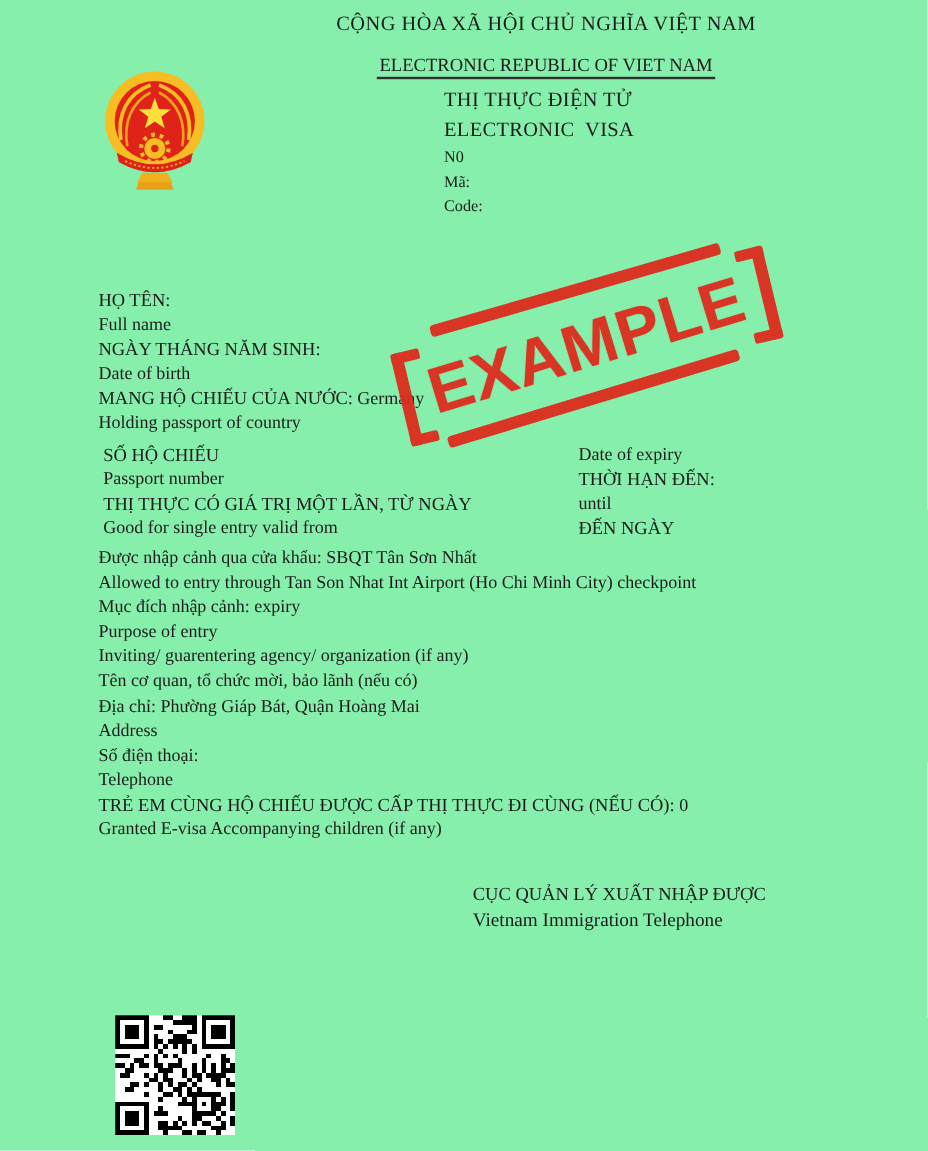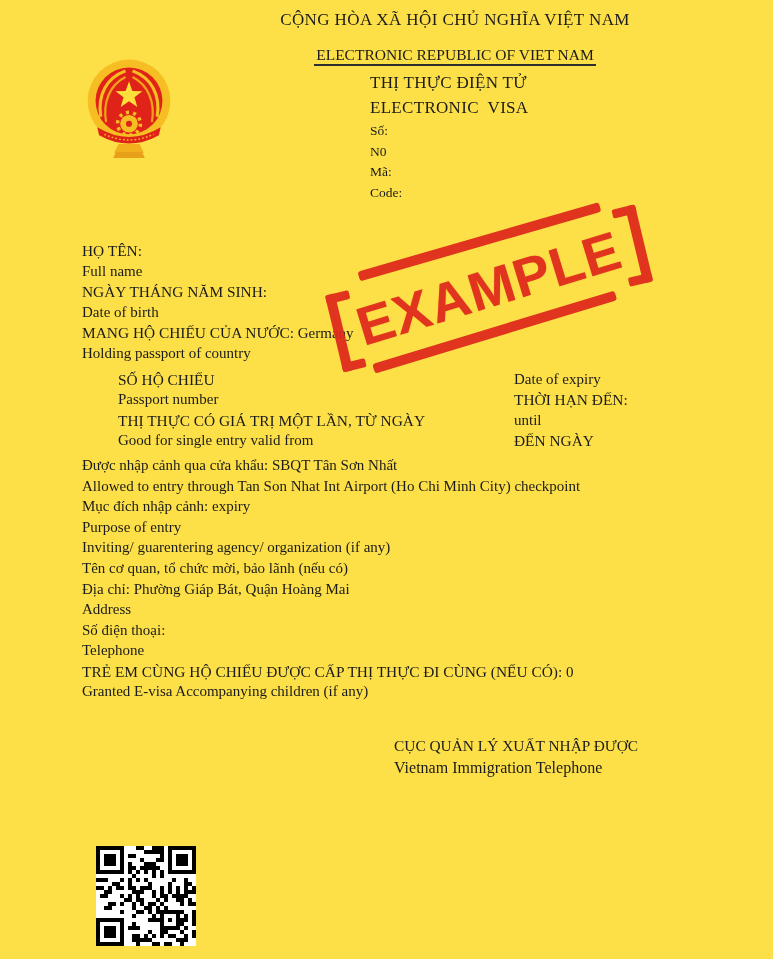--- a/index.html
+++ b/index.html
@@ -4,7 +4,7 @@
 <style>
   html,body{margin:0;padding:0;background:#fff;}
   .page{
-    position:relative;width:773px;height:959px;background:#fde047;overflow:hidden;
+    position:relative;width:773px;height:959px;background:#86efac;overflow:hidden;
     font-family:"Liberation Serif","DejaVu Serif",serif;color:#1b1b1b;
   }
   

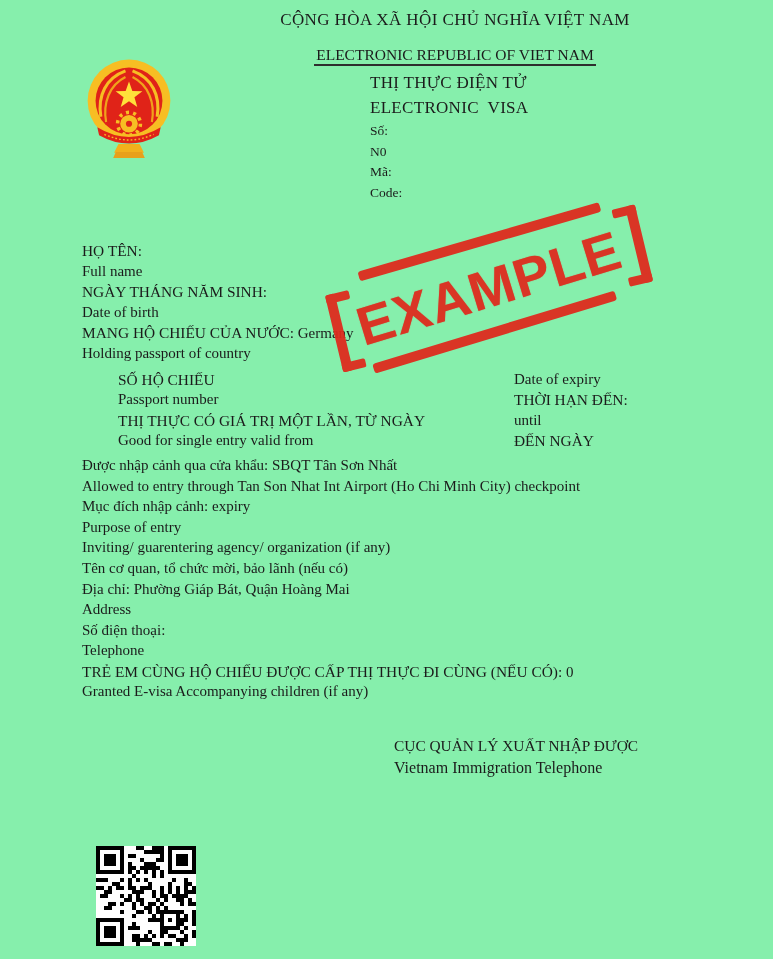--- a/index.html
+++ b/index.html
@@ -90,7 +90,6 @@
     <div class="t1">THỊ THỰC ĐIỆN TỬ</div>
     <div class="t2">ELECTRONIC  VISA</div>
     <div class="meta">
-      <div class="line">Số:</div>
       <div class="line">N0</div>
       <div class="line">Mã:</div>
       <div class="line">Code:</div>

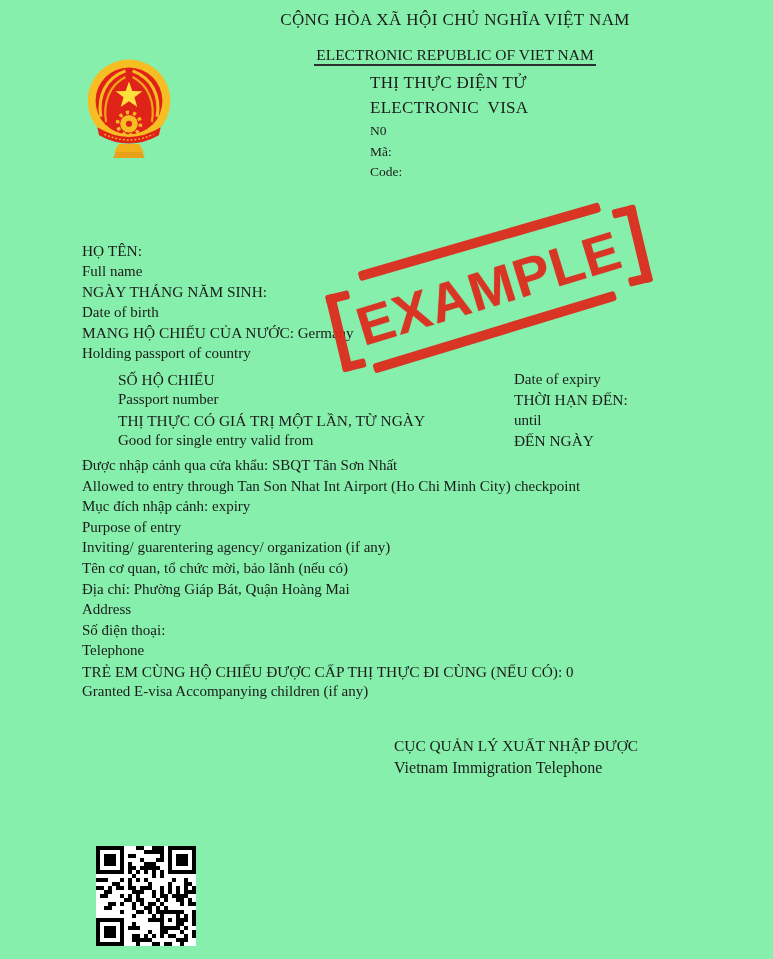--- a/index.html
+++ b/index.html
@@ -25,7 +25,7 @@
   .line{height:20.6px;white-space:nowrap;}
   .caps{font-size:15.4px;}
   .cols{display:flex;margin-top:5px;}
-  .cols .c1{width:396px;padding-left:4px;margin-left:32px;}
+  .cols .c1{width:396px;padding-left:4px;}
   .cols .c2{flex:1;}
   .entry{margin-top:4px;}
   

